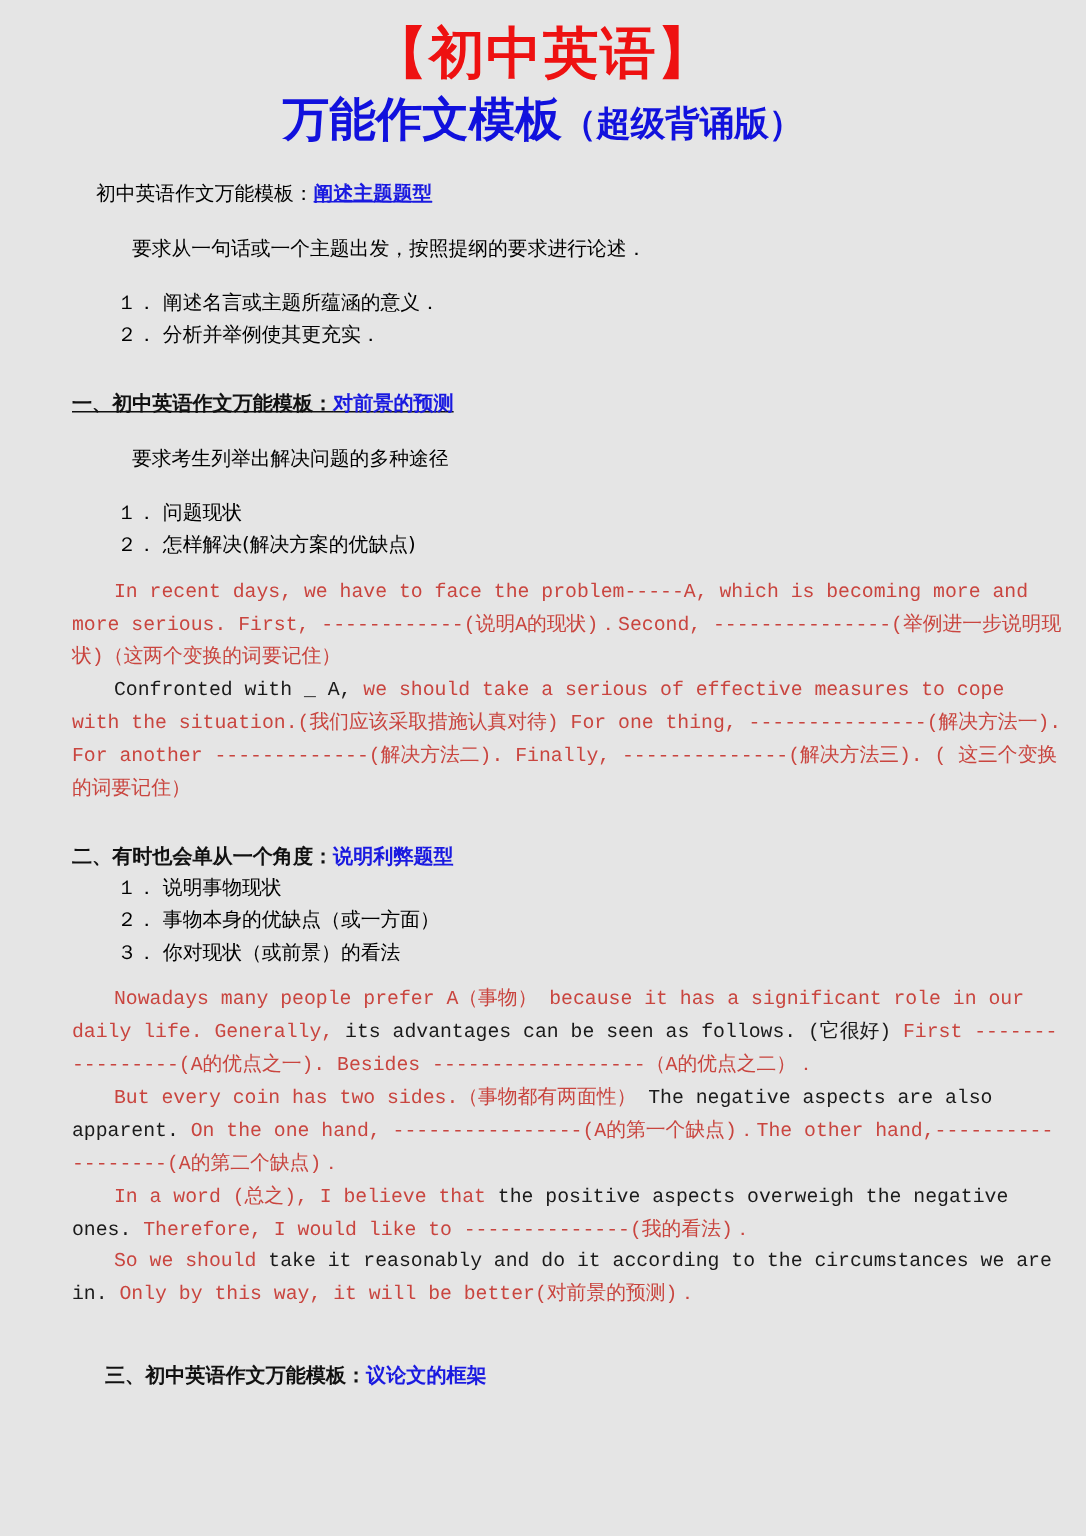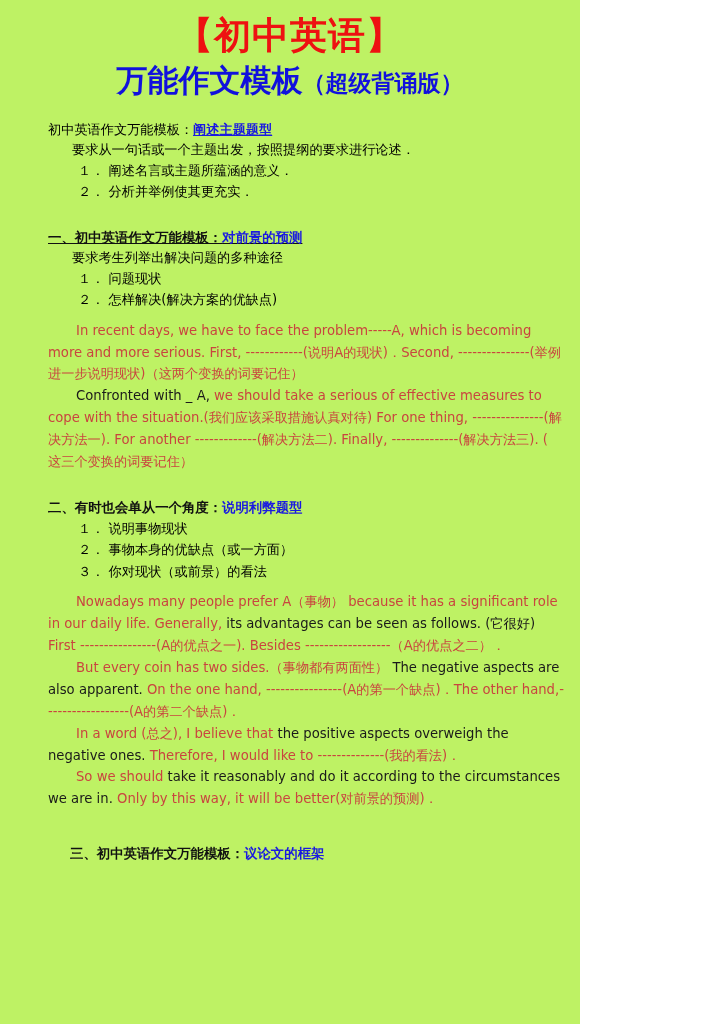--- a/index.html
+++ b/index.html
@@ -16,12 +16,12 @@
     position: relative;
   }
   .page {
-    width: 580px;
+    width: 724px;
     height: 1024px;
     box-sizing: border-box;
     padding: 0;
     position: relative;
-    background: #bef264;
+    background: #e5e5e5;
   }
 
   

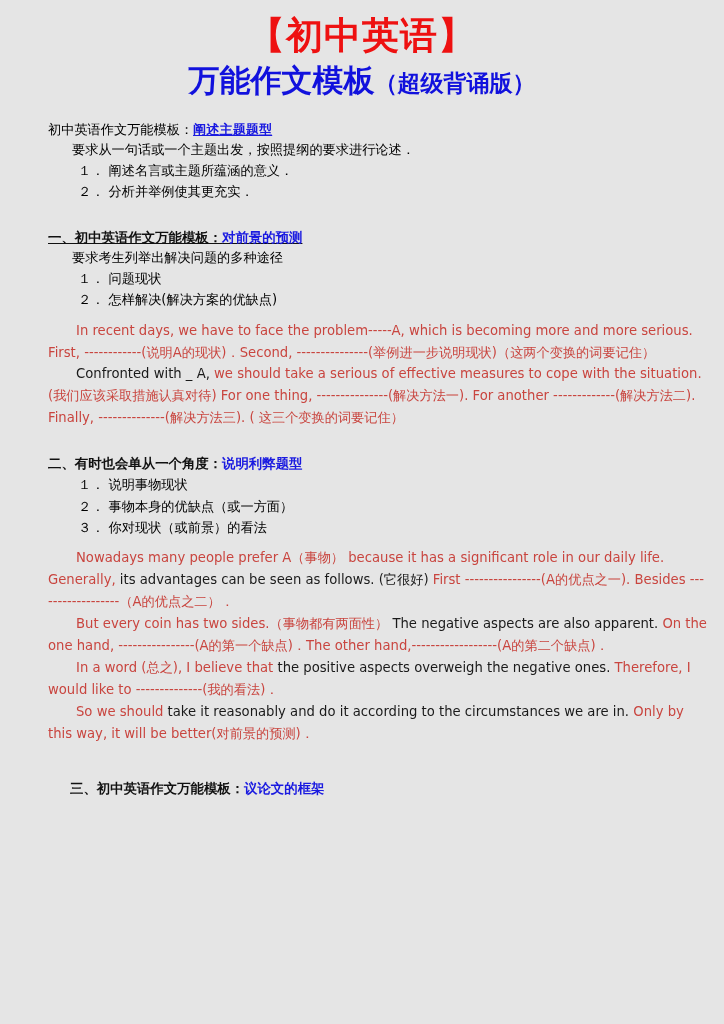--- a/index.html
+++ b/index.html
@@ -58,7 +58,7 @@
   .line {
     font-size: 13.2px;
     line-height: 1.52;
-    margin: 0;
+    margin: 16px;
     padding: 0;
   }
   .cn { font-family: "DejaVu Sans", "Liberation Sans", sans-serif; }

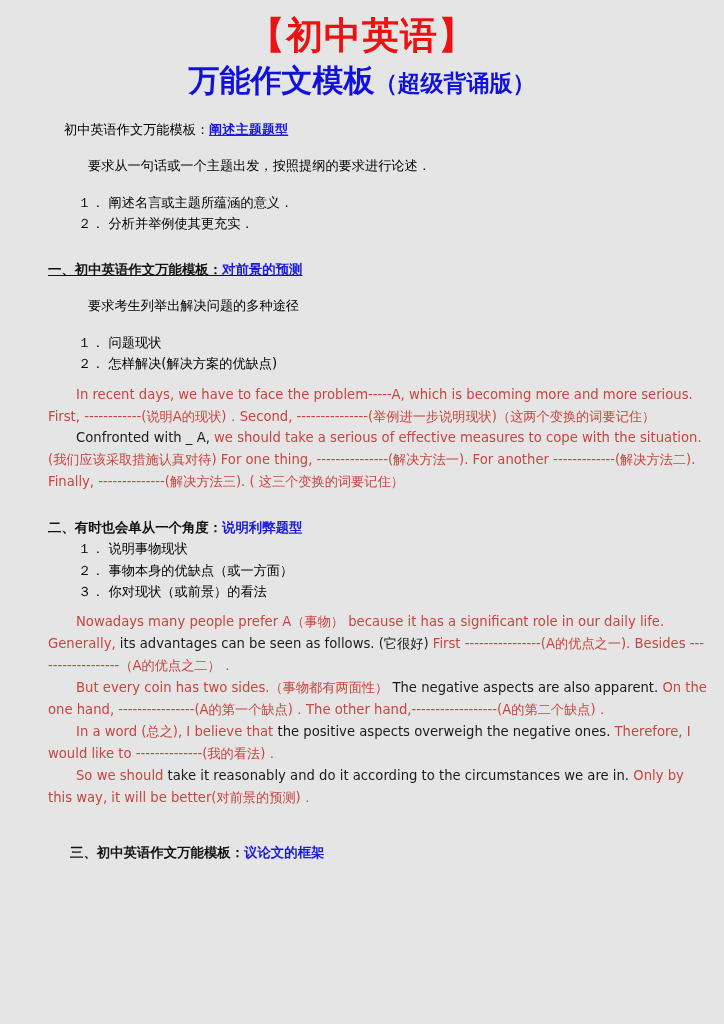--- a/index.html
+++ b/index.html
@@ -81,7 +81,7 @@
     text-align: left;
     word-spacing: 0px;
   }
-  .para-ind { text-indent: 28px; }
+  .para-ind { text-indent: 28px; font-family: Liberation Mono, monospace; }
 
   .gap-sm { height: 9px; }
   .gap-lg { height: 25px; }

